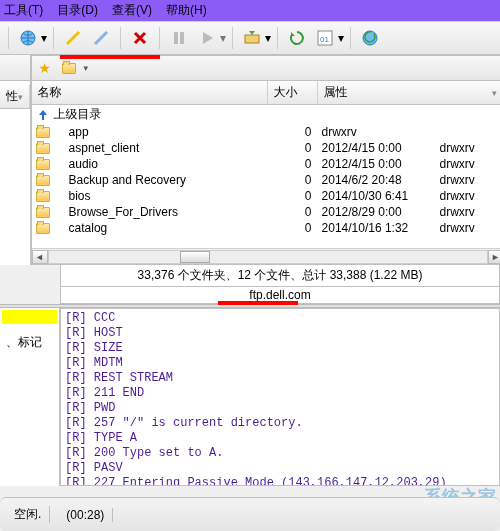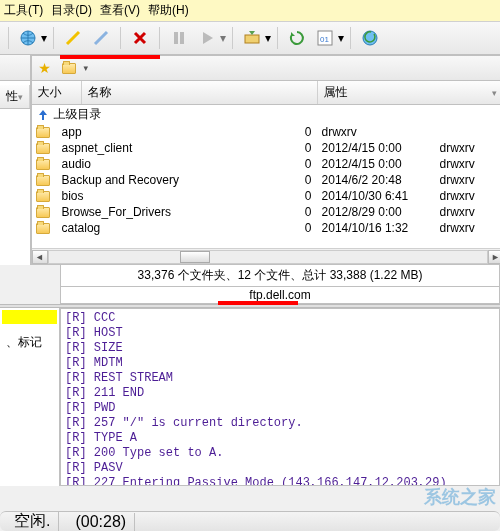--- a/index.html
+++ b/index.html
@@ -4,7 +4,7 @@
 <style>
   * { box-sizing: border-box; margin: 0; padding: 0; }
   body { font-family: "SimSun", Tahoma, sans-serif; font-size: 12px; background: #f0f0f0; color: #000; width: 500px; height: 531px; overflow: hidden; position: relative; }
-  .menubar { background: #fef9c3; padding: 2px 4px; border-bottom: 1px solid #d0d0d0; display: flex; gap: 8px; }
+  .menubar { background: #8b5cf6; padding: 2px 4px; border-bottom: 1px solid #d0d0d0; display: flex; gap: 14px; }
   .menubar span { cursor: default; }
   .toolbar { background: linear-gradient(#f8f8f8,#e8e8e8); padding: 3px 4px; border-bottom: 1px solid #c0c0c0; display: flex; align-items: center; gap: 2px; }
   .tbtn { width: 26px; height: 26px; display: flex; align-items: center; justify-content: center; border: 1px solid transparent; border-radius: 3px; }

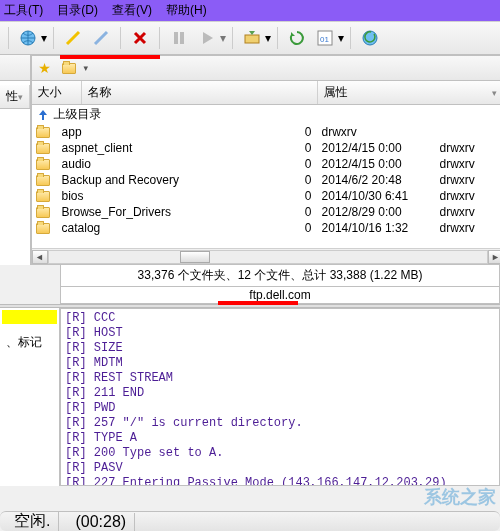--- a/index.html
+++ b/index.html
@@ -148,11 +148,11 @@
       <span style="font-size:9px;color:#555">▾</span>
     </div>
     <div class="tablehdr">
+      <div class="th" style="width:236px">
+          <span>名称</span>
+        </div>
       <div class="th" style="width:50px">
           <span>大小</span>
-        </div>
-      <div class="th" style="width:236px">
-          <span>名称</span>
         </div>
       <div class="th" style="flex:1">
           <span>属性</span>

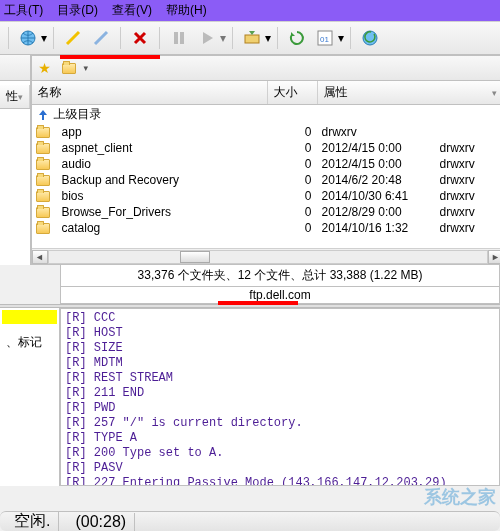--- a/index.html
+++ b/index.html
@@ -21,7 +21,7 @@
   .listing { flex:1; overflow:hidden; background:#fff; }
   .uprow { display:flex; align-items:center; padding:1px 4px; gap:4px; }
   .row { display:flex; align-items:center; padding:1px 4px; }
-  .cell-name { display:flex; align-items:center; gap:12px; width:236px; }
+  .cell-name { display:flex; align-items:center; gap:19px; width:236px; }
   .cell-size { width:50px; text-align:right; padding-right:10px; }
   .cell-date { width:118px; }
   .cell-perm { width:60px; }

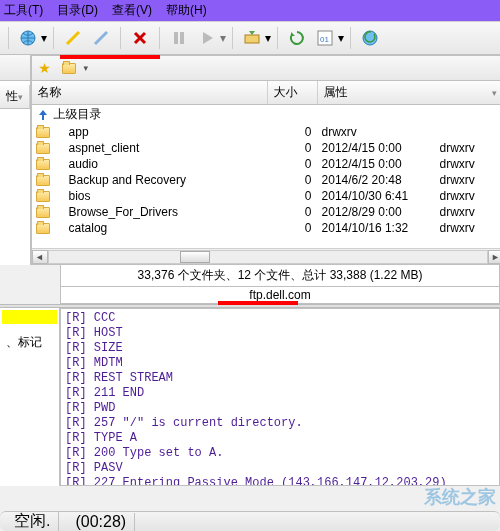--- a/index.html
+++ b/index.html
@@ -40,7 +40,7 @@
   .leftbot .lbl { padding:4px 6px; }
   .log { flex:1; background:#fff; border:1px solid #c0c0c0; padding:2px 4px; font-family:"Courier New",monospace; font-size:12px; overflow:hidden; white-space:pre; line-height:15px;}
   .log .g { color:#4c1d95; }
-  .statusbar { position:absolute; bottom:0; left:0; right:0; height:20px; background:linear-gradient(#f4f4f4,#e4e4e4); border-top:1px solid #c0c0c0; display:flex; align-items:center; padding:0 6px; gap:8px; font-size:16px;border-radius:6px;}
+  .statusbar { position:absolute; bottom:0; left:0; right:0; height:34px; background:linear-gradient(#f4f4f4,#e4e4e4); border-top:1px solid #c0c0c0; display:flex; align-items:center; padding:0 6px; gap:8px; font-size:12px;border-radius:6px;}
   .statusbar .cell { border-right:1px solid #c0c0c0; padding:0 8px; }
   .watermark { position:absolute; right:4px; bottom:22px; font-size:18px; color:rgba(0,120,200,0.35); font-weight:bold; pointer-events:none; white-space:nowrap;}
   svg { display:block; }

